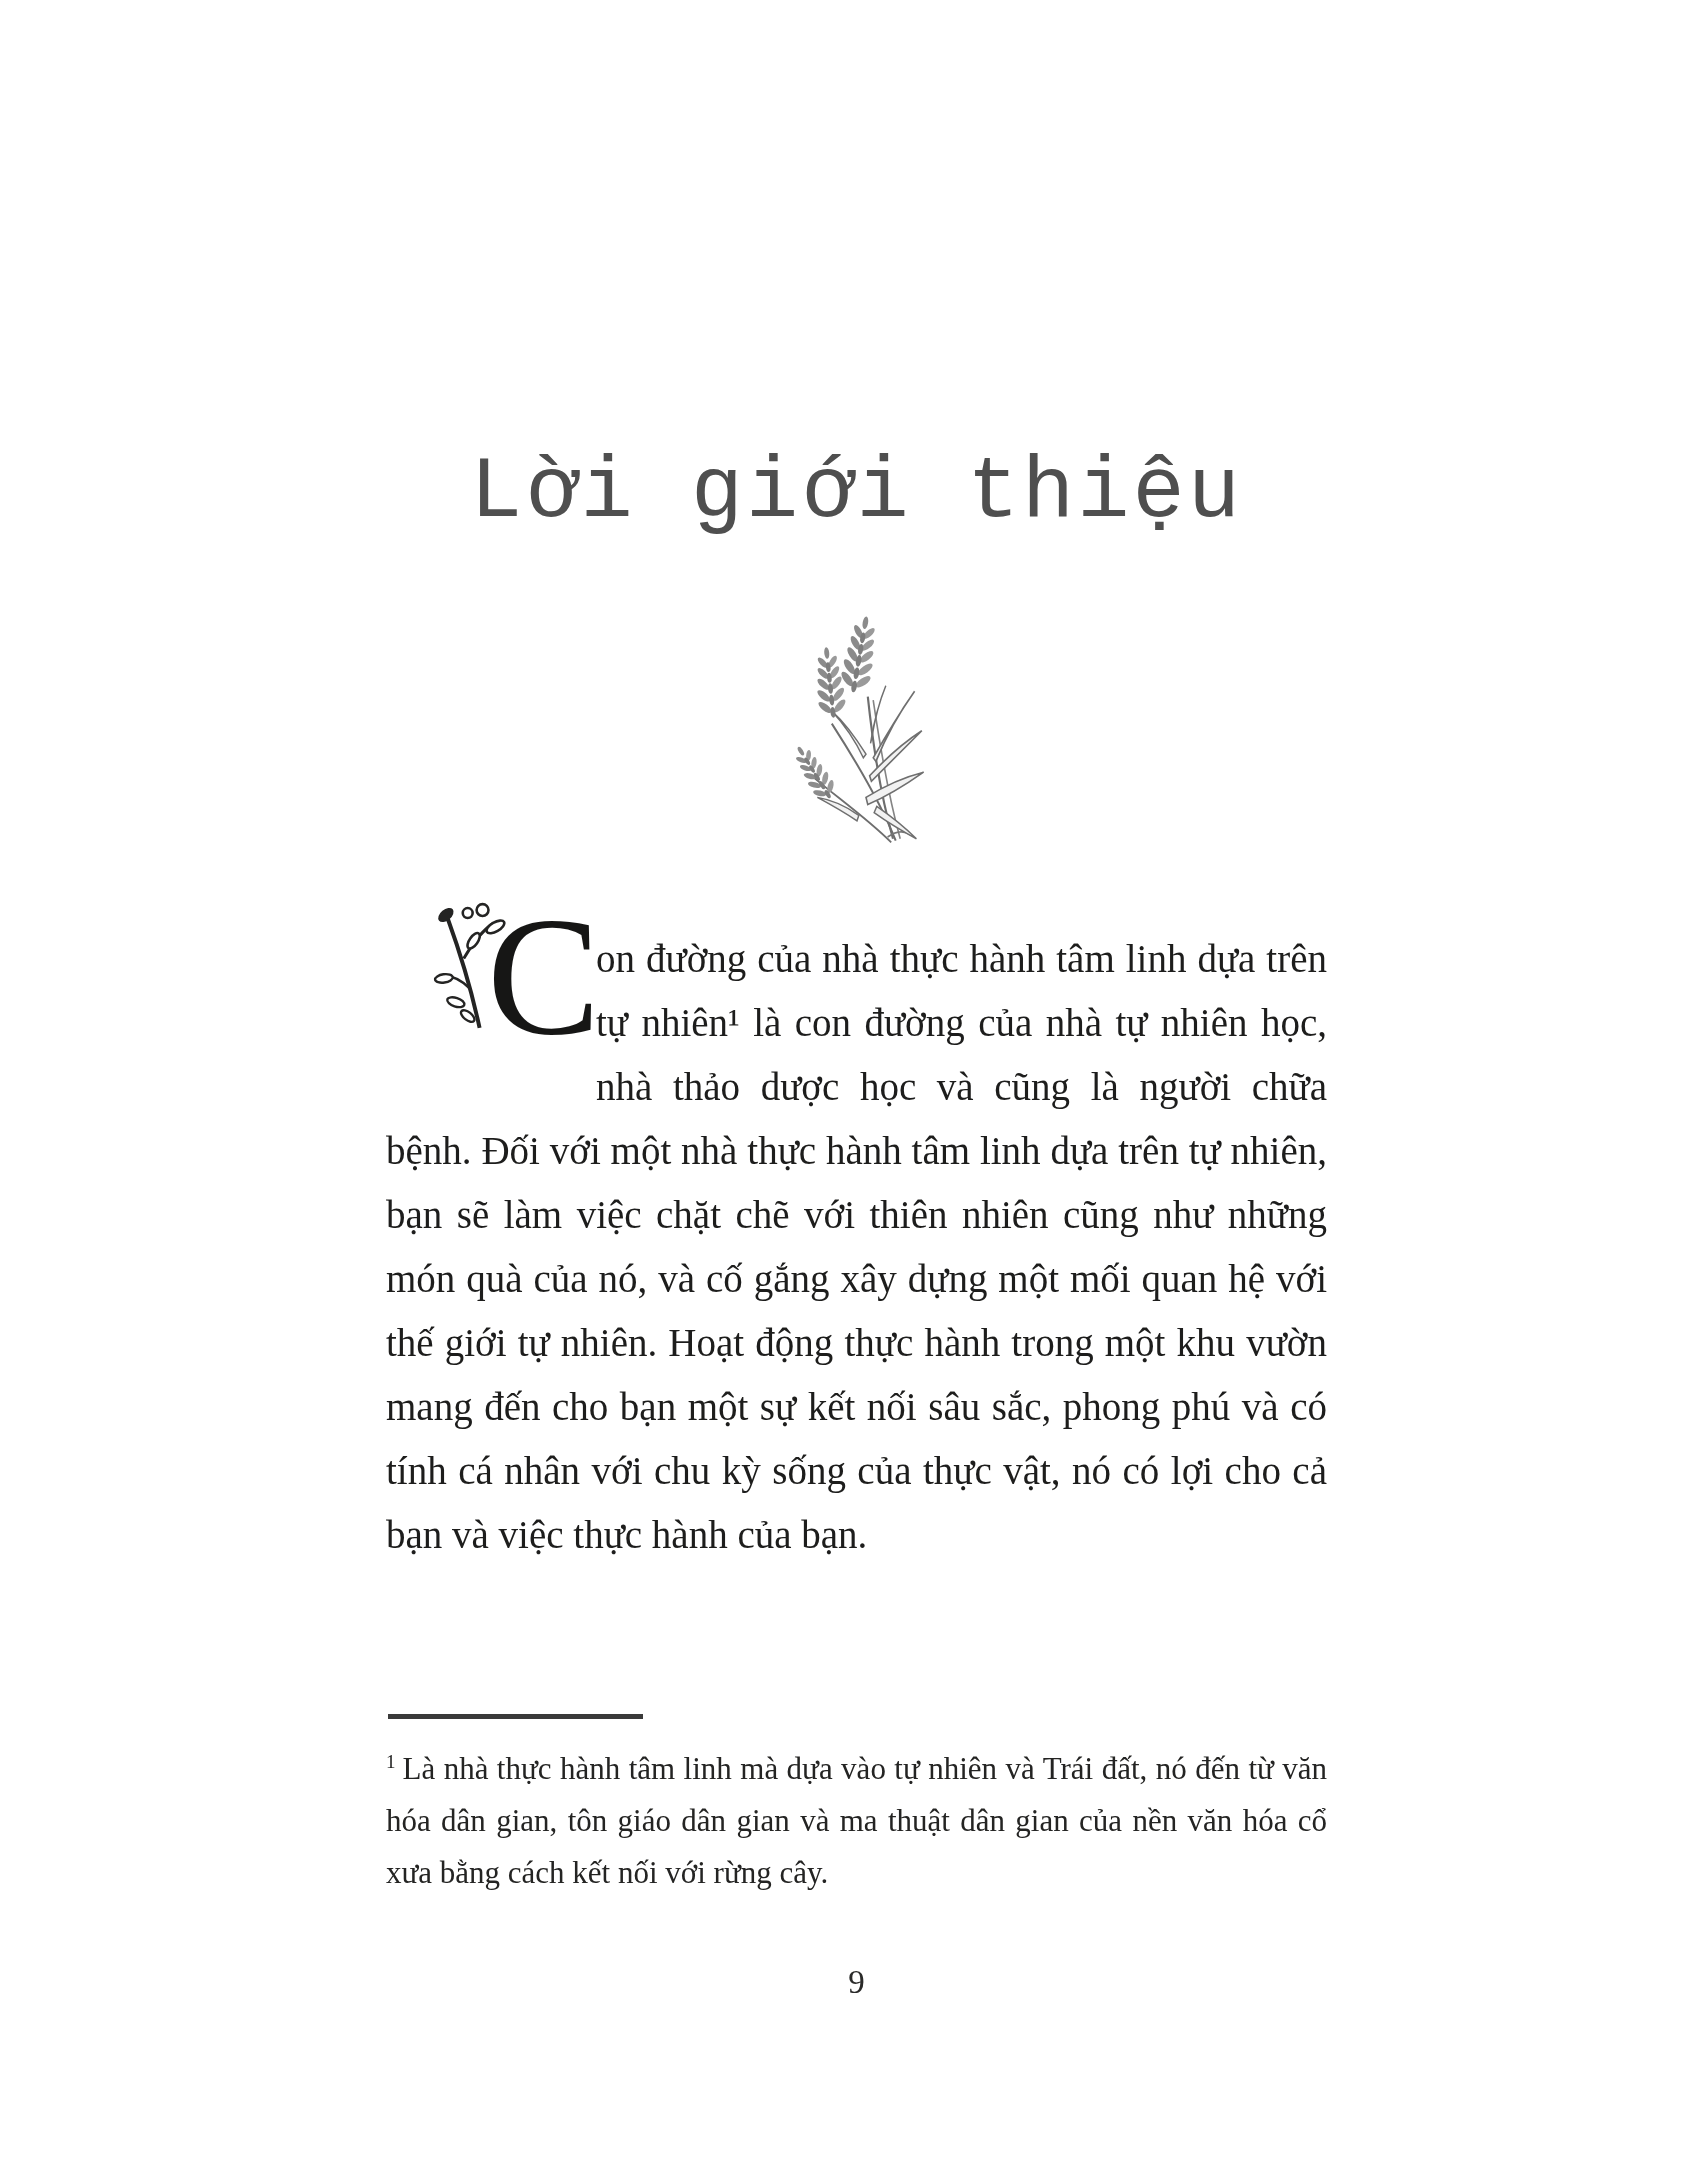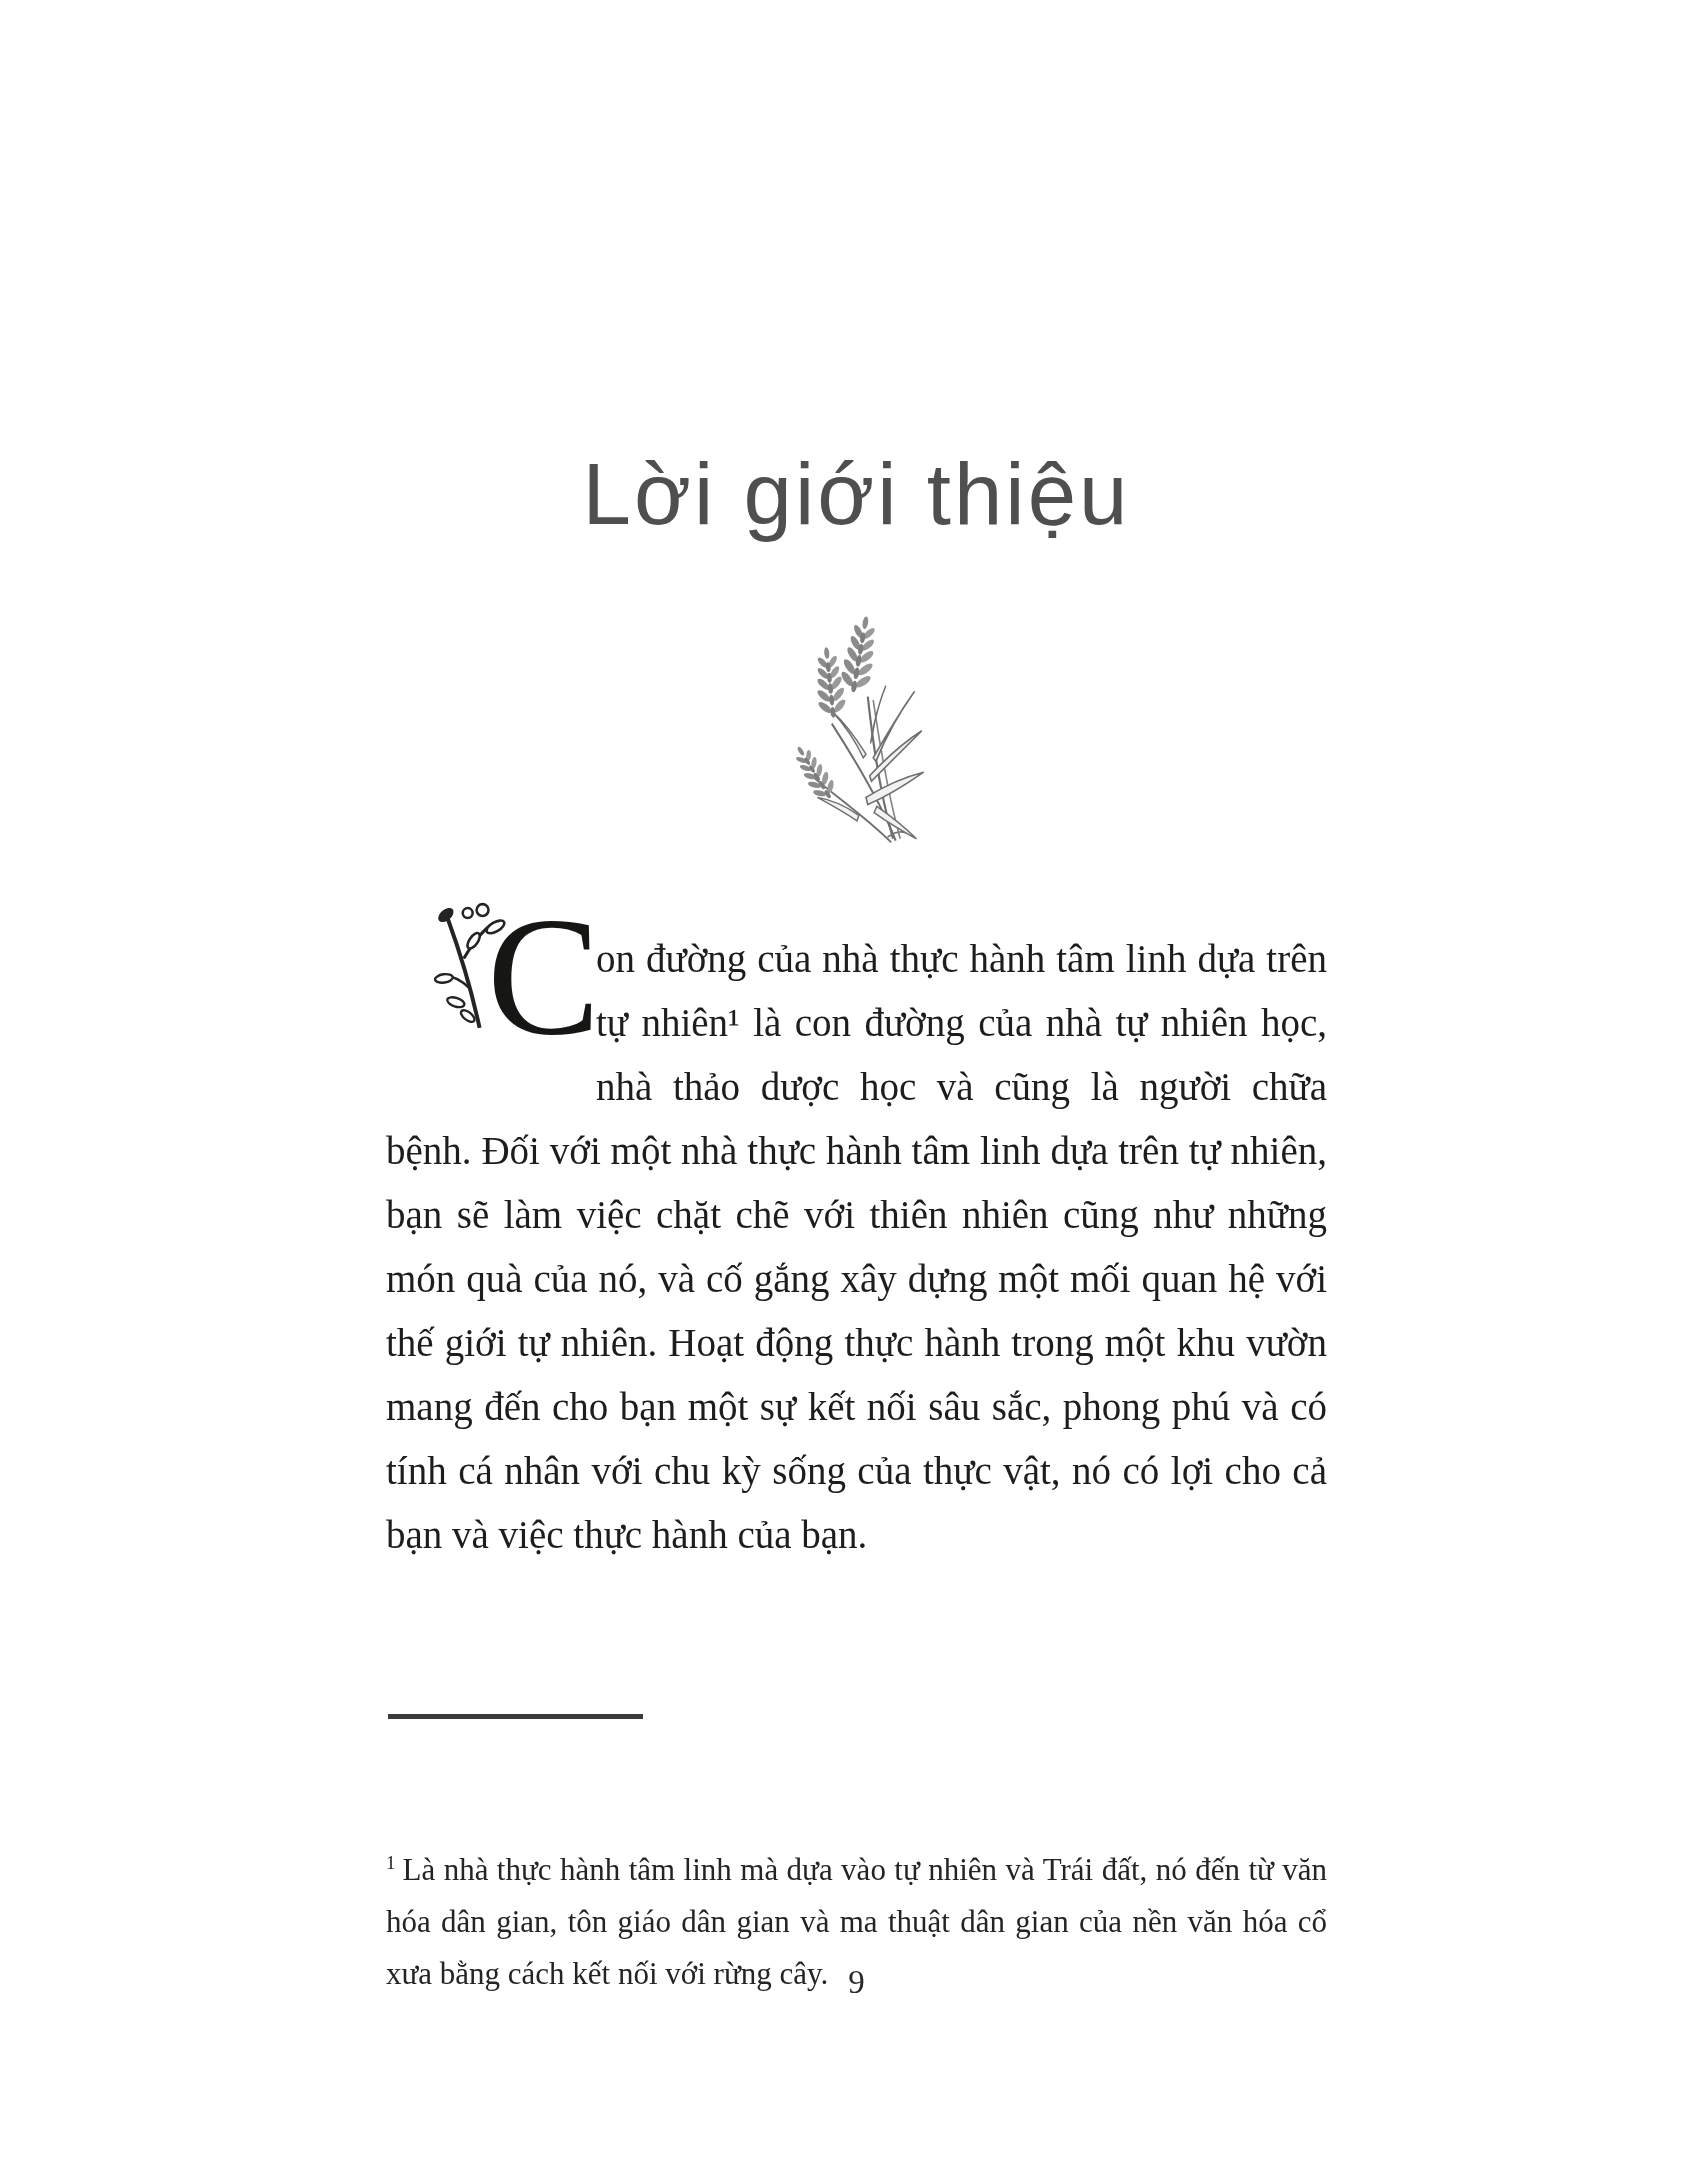--- a/index.html
+++ b/index.html
@@ -16,7 +16,7 @@
   .title {
     position:absolute; top:444px; left:0; width:100%;
     margin:0; text-align:center;
-    font-family:Liberation Sans, sans-serif;
+    font-family:Liberation Mono, monospace;
     font-weight:normal;
     font-size:87px;
     letter-spacing:3px;

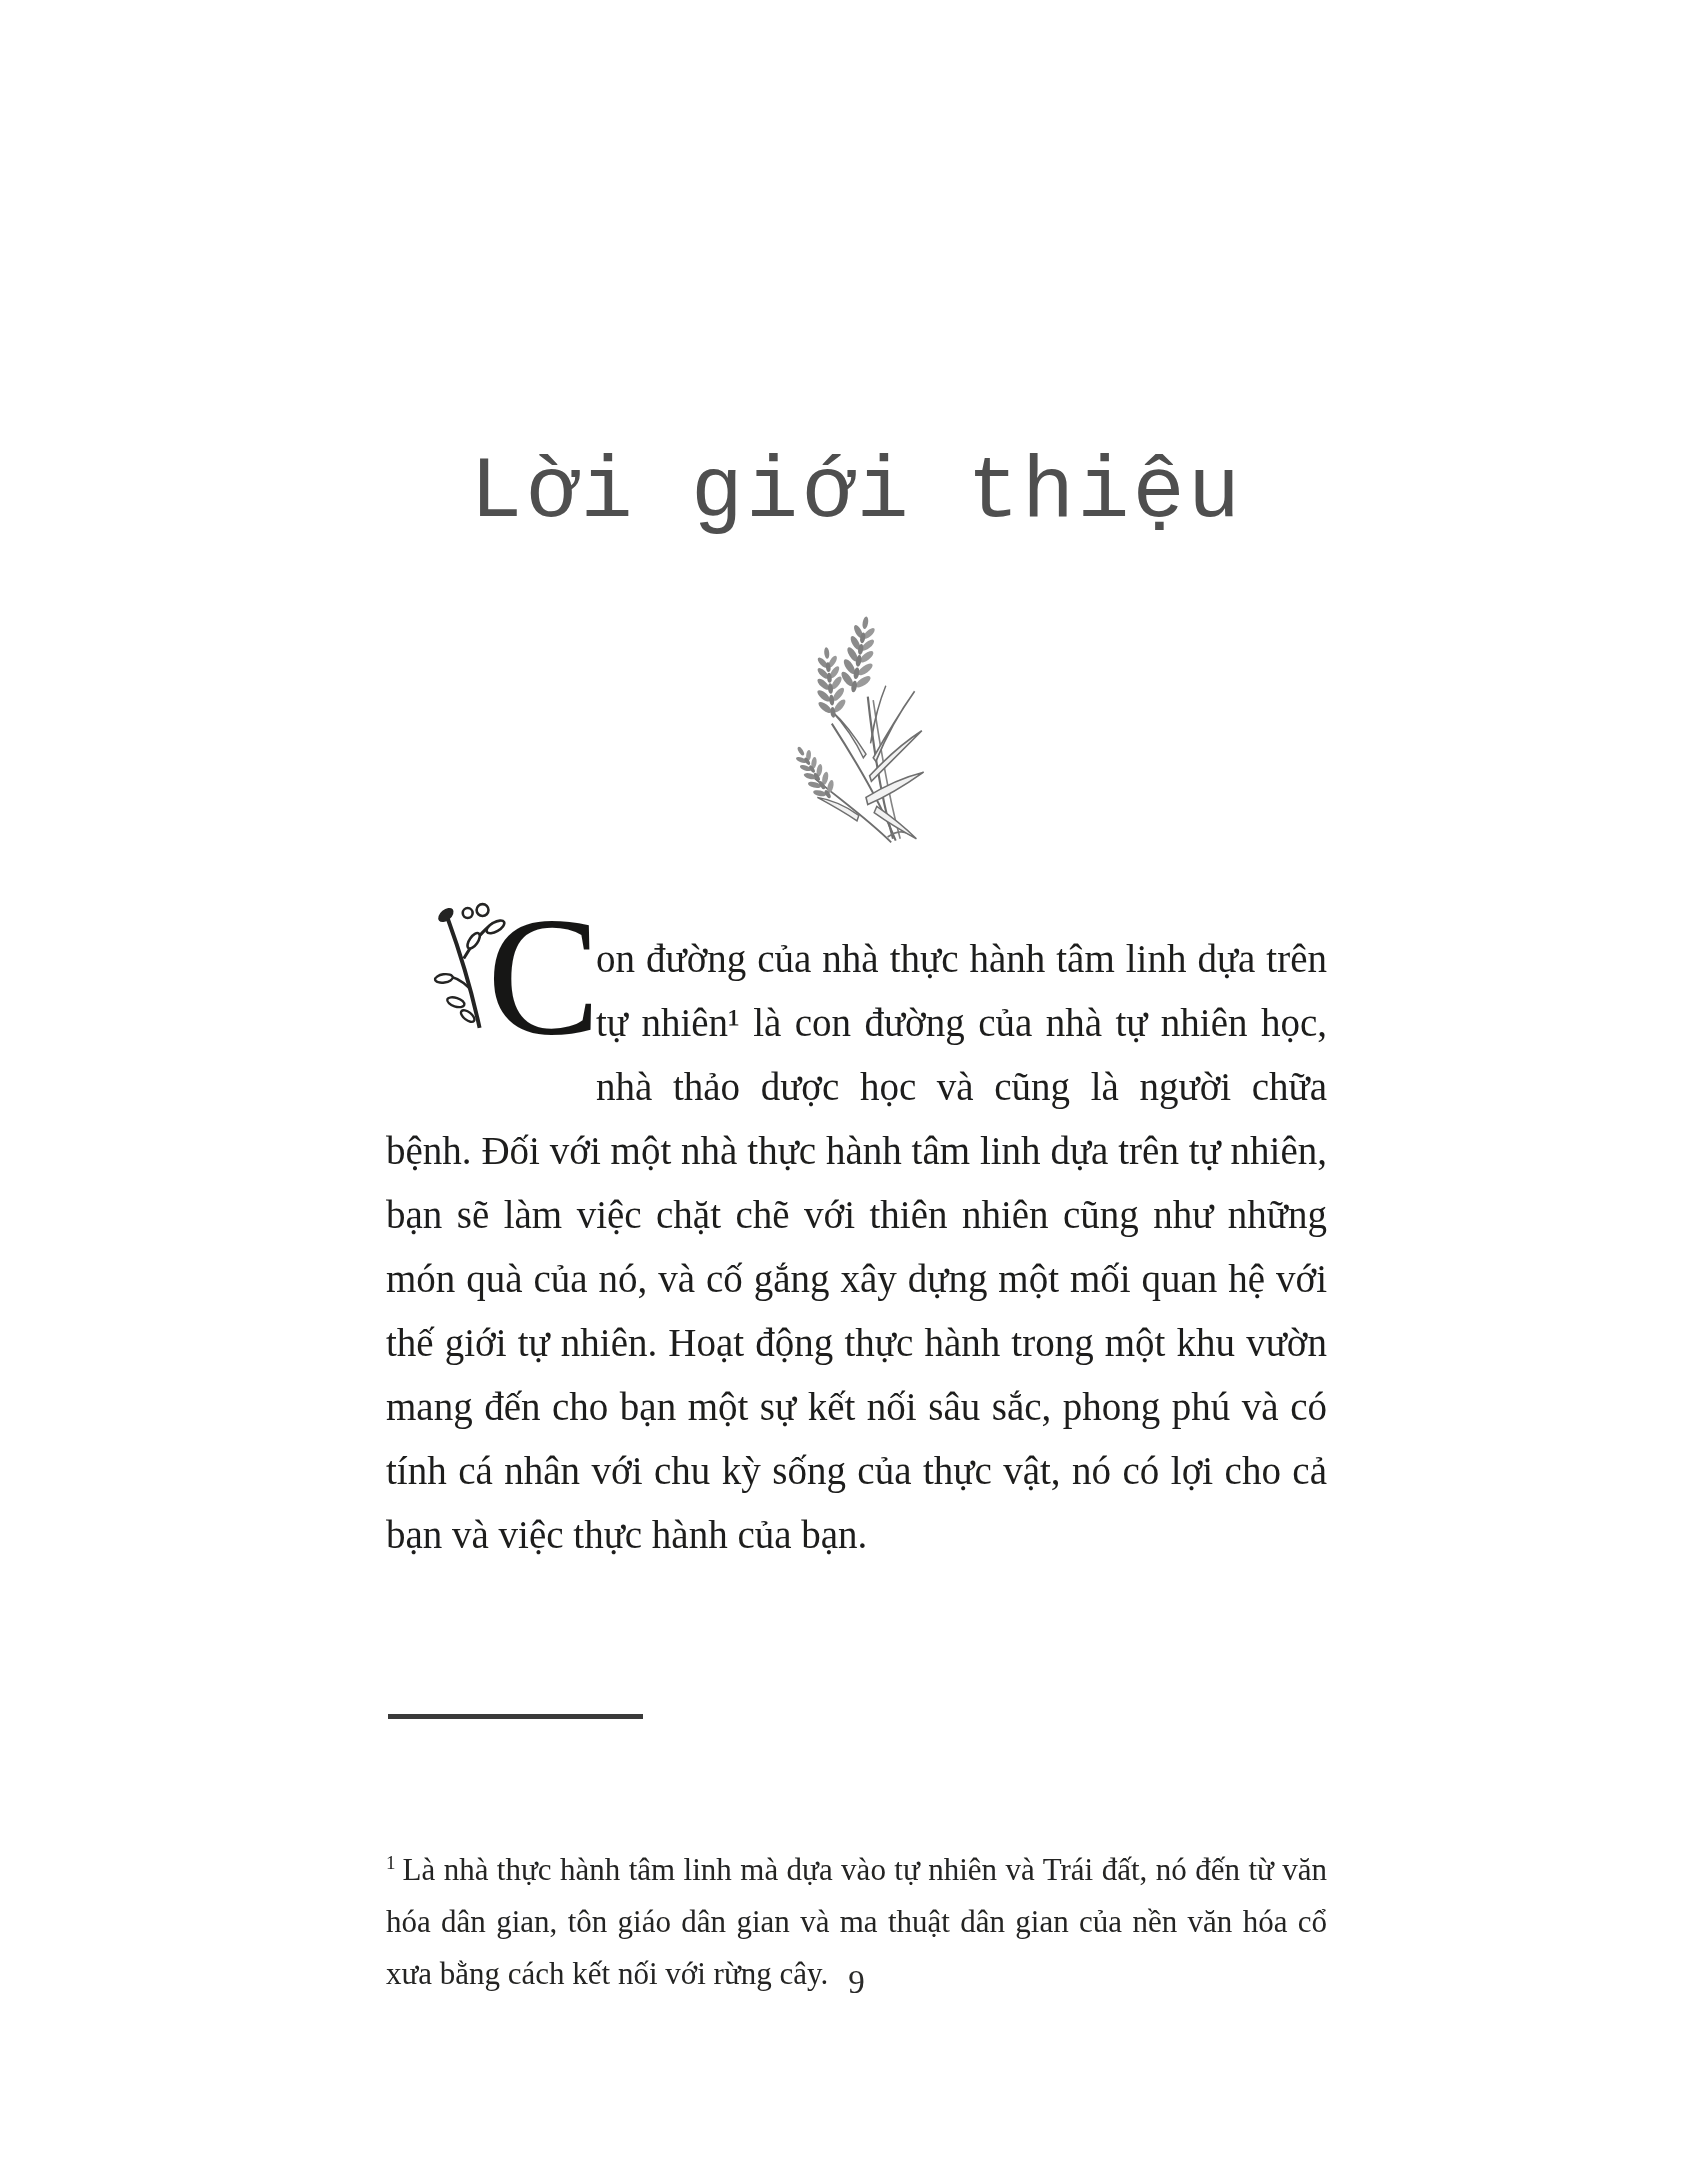--- a/index.html
+++ b/index.html
@@ -58,7 +58,7 @@
     border-top:5px solid #3a3a3a;
   }
   .footnote {
-    position:absolute; top:1837px; left:0; width:941px;
+    position:absolute; top:1736px; left:0; width:941px;
     font-size:31px; line-height:52px;
     text-align:justify;
     color:#242423;

